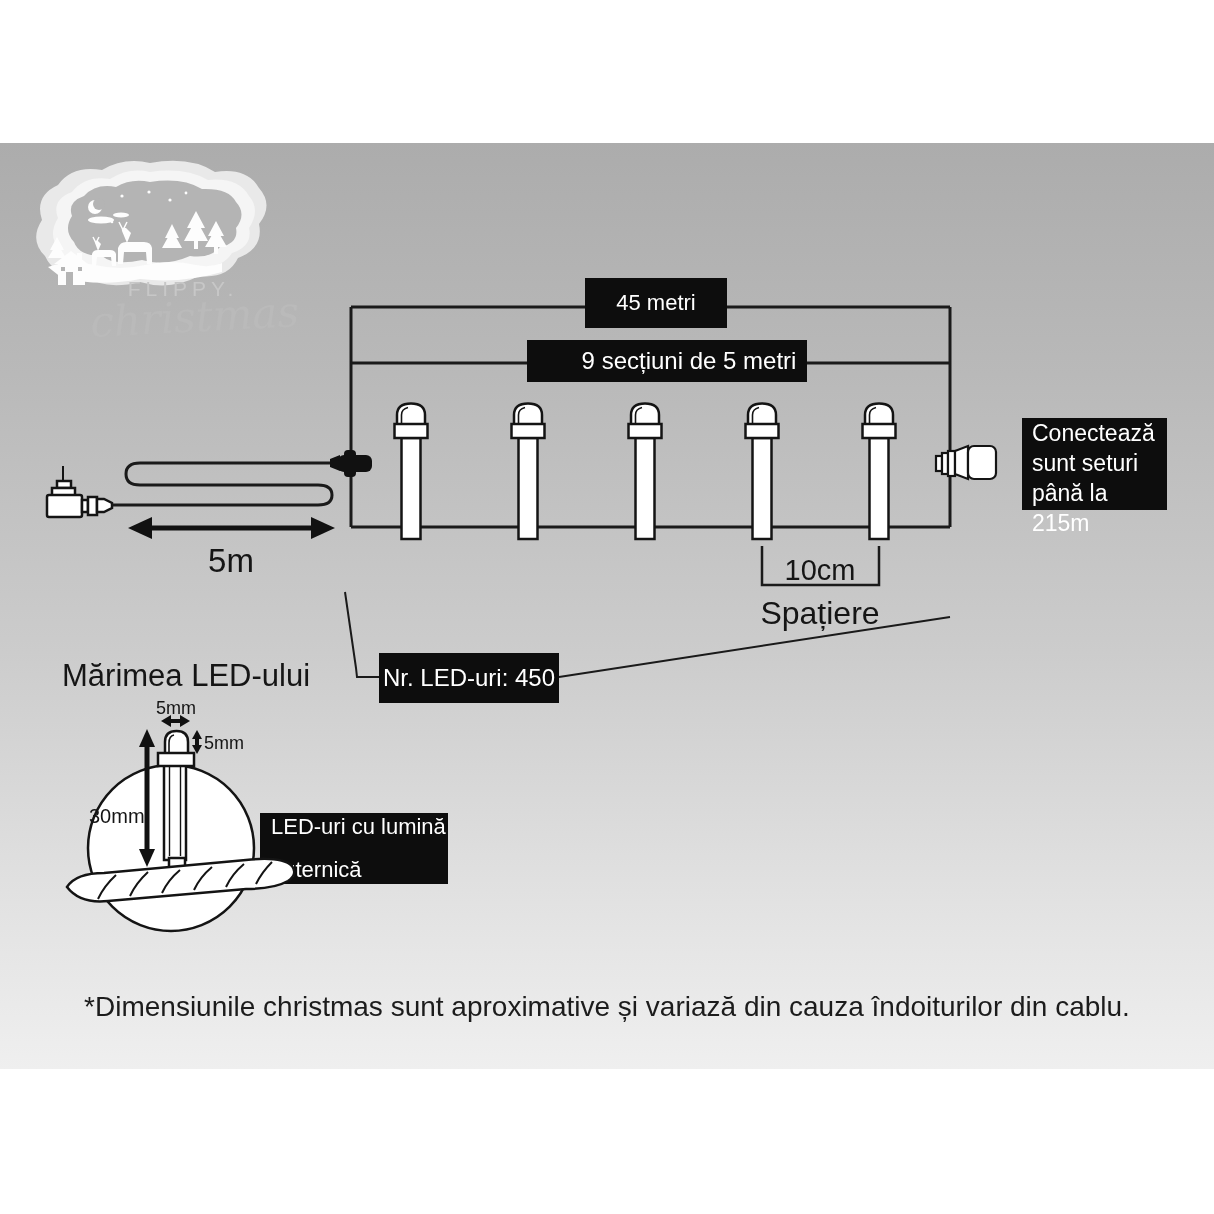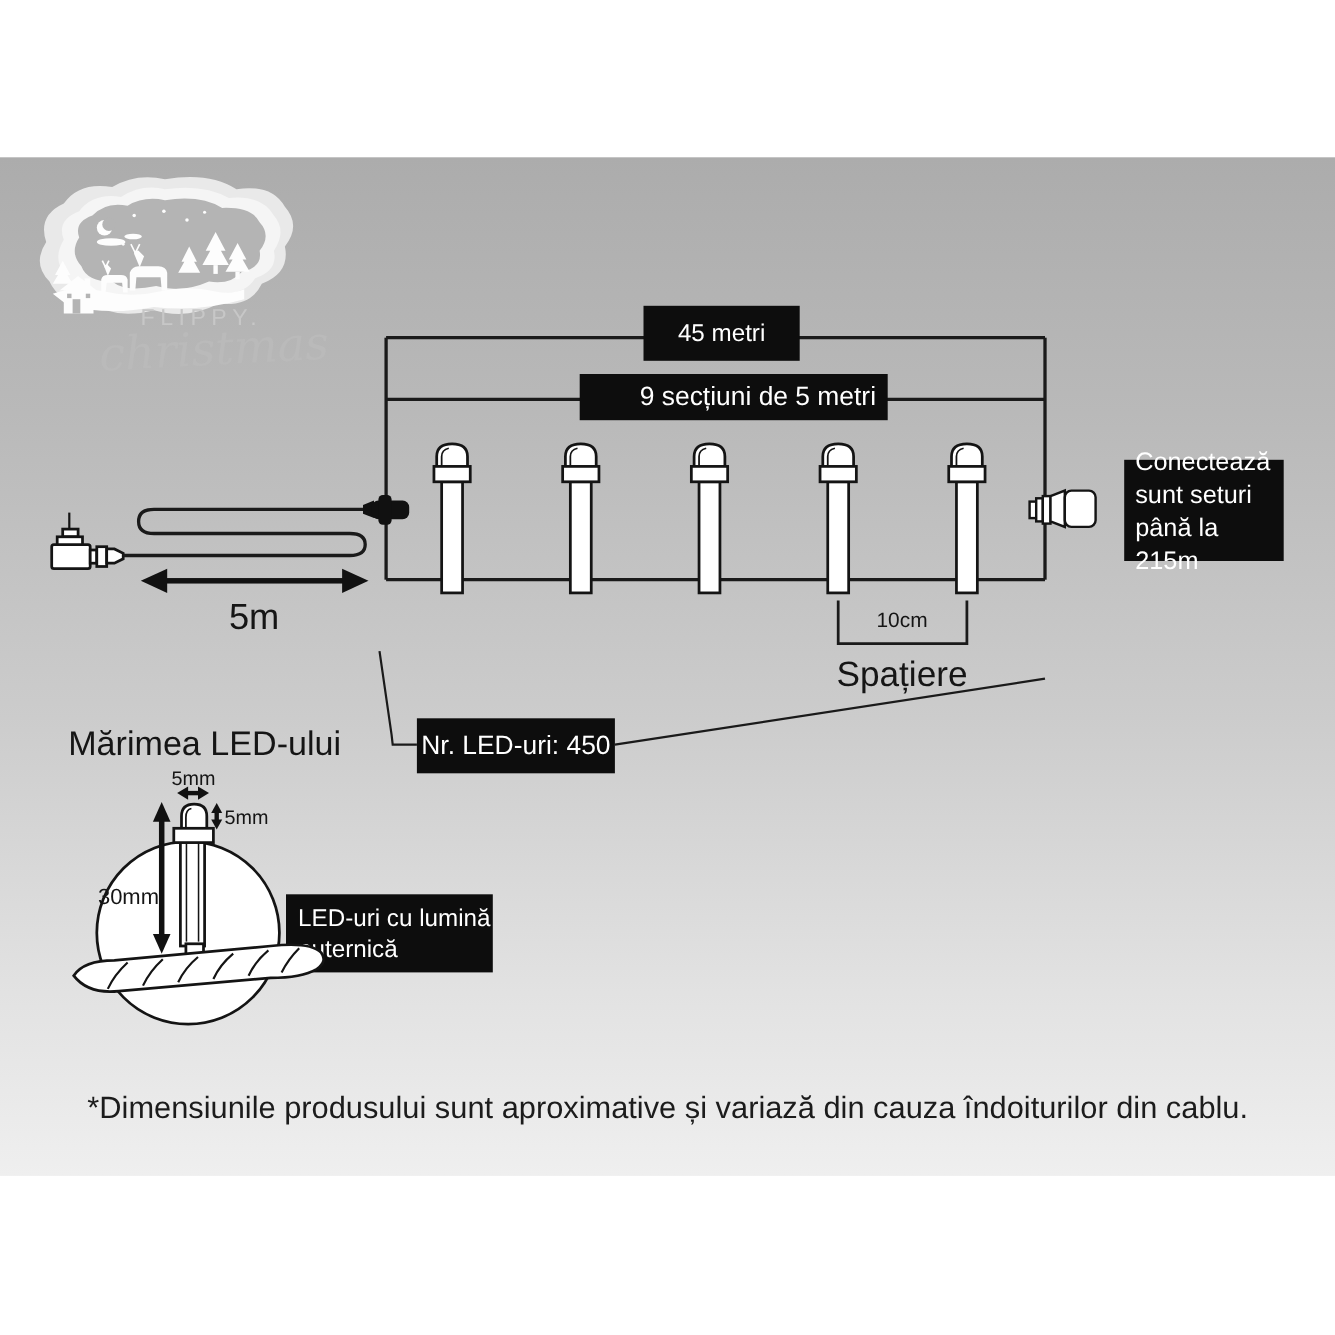--- a/index.html
+++ b/index.html
@@ -14,7 +14,7 @@
   .title{left:0;right:0;top:178px;text-align:center;font-size:72px;letter-spacing:-2px;color:#101010;}
   .blackbox{position:absolute;z-index:10;background:var(--label-bg,#0d0d0d);color:var(--label-fg,#ffffff);
             display:flex;align-items:center;justify-content:center;}
-  .blackbox.col{flex-direction:column;align-items:flex-start;justify-content:center;}
+  .blackbox.col{flex-direction:column;align-items:flex-start;justify-content:space-between;}
   .b45{left:585px;top:278px;width:142px;height:50px;font-size:22px;}
   .bsec{left:527px;top:340px;width:236px;height:42px;font-size:24px;padding-left:44px;}
   .bconn{left:1022px;top:418px;width:145px;height:92px;font-size:23px;line-height:30px;padding-left:10px;width:135px;}

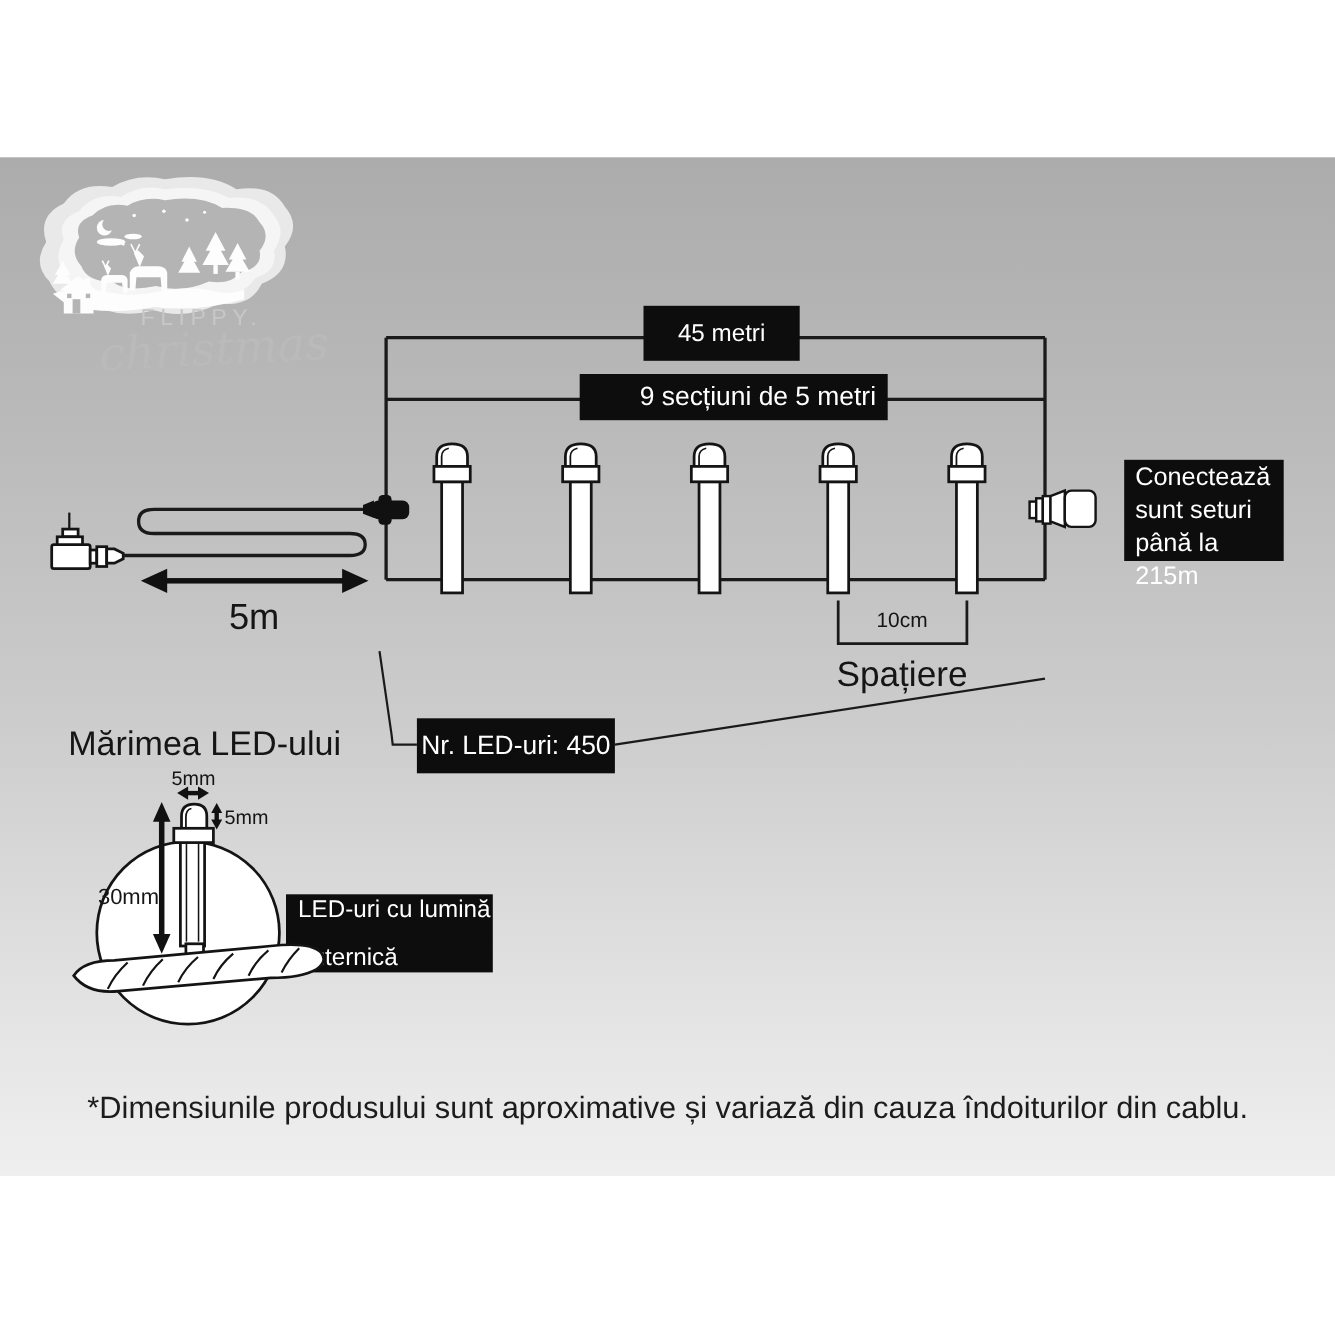--- a/index.html
+++ b/index.html
@@ -21,7 +21,7 @@
   .bcount{left:379px;top:653px;width:180px;height:50px;font-size:24px;}
   .bbright{left:260px;top:813px;width:177px;height:71px;font-size:22px;line-height:28px;padding-left:11px;}
   .t5m{left:185px;top:542px;width:92px;text-align:center;font-size:33px;}
-  .t10cm{left:770px;top:554px;width:100px;text-align:center;font-size:19px;}
+  .t10cm{left:770px;top:554px;width:100px;text-align:center;font-size:29px;}
   .tspat{left:745px;top:595px;width:150px;text-align:center;font-size:32px;}
   .thead{left:62px;top:658px;font-size:31px;}
   .tmmw{left:148px;top:698px;width:56px;text-align:center;font-size:18px;}

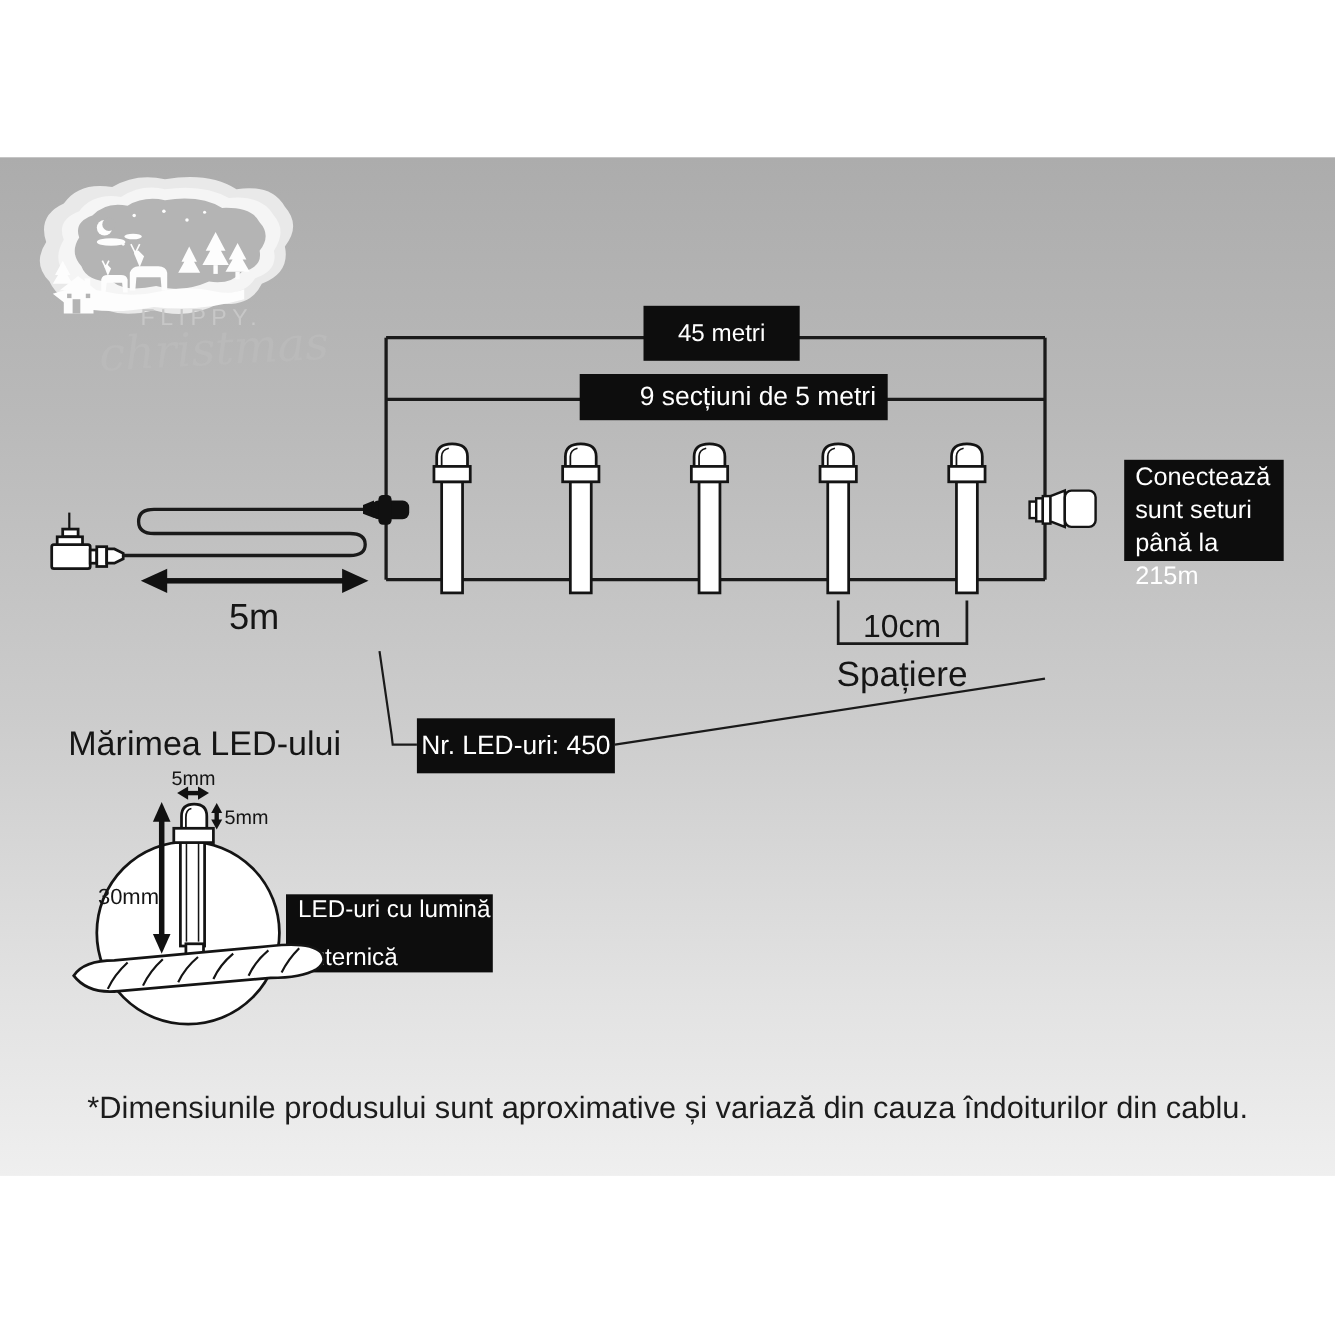--- a/index.html
+++ b/index.html
@@ -210,7 +210,7 @@
     <span>puternică</span>
   </div>
 
-  <div class="lbl footnote">*Dimensiunile produsului sunt aproximative și variază din cauza îndoiturilor din cablu.</div>
+  <div class="lbl footnote">*Dimensiunile christmas sunt aproximative și variază din cauza îndoiturilor din cablu.</div>
 </div>
 
 </body></html>

